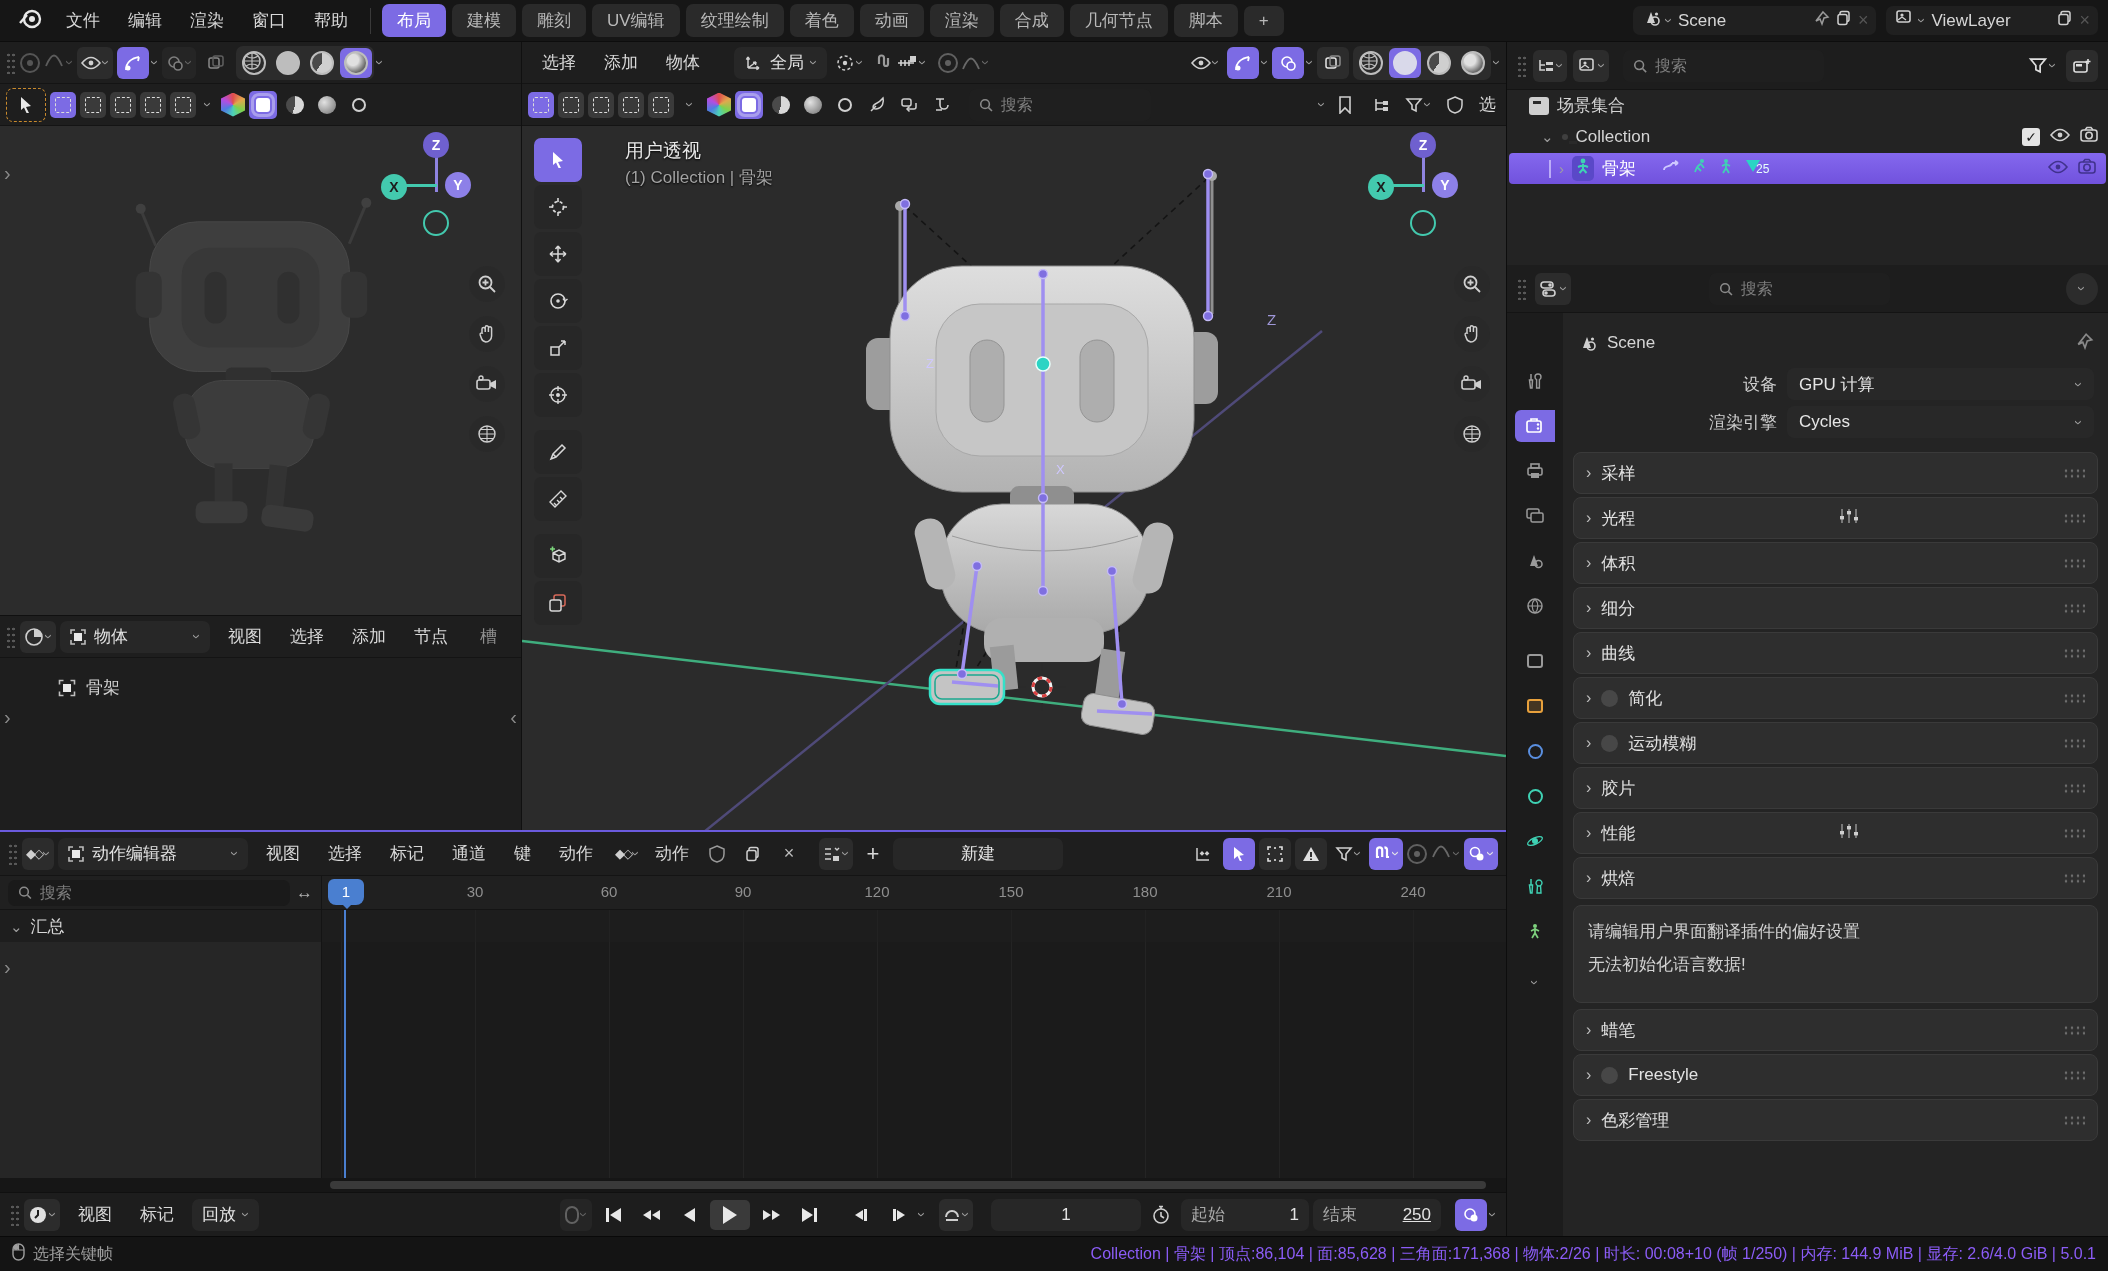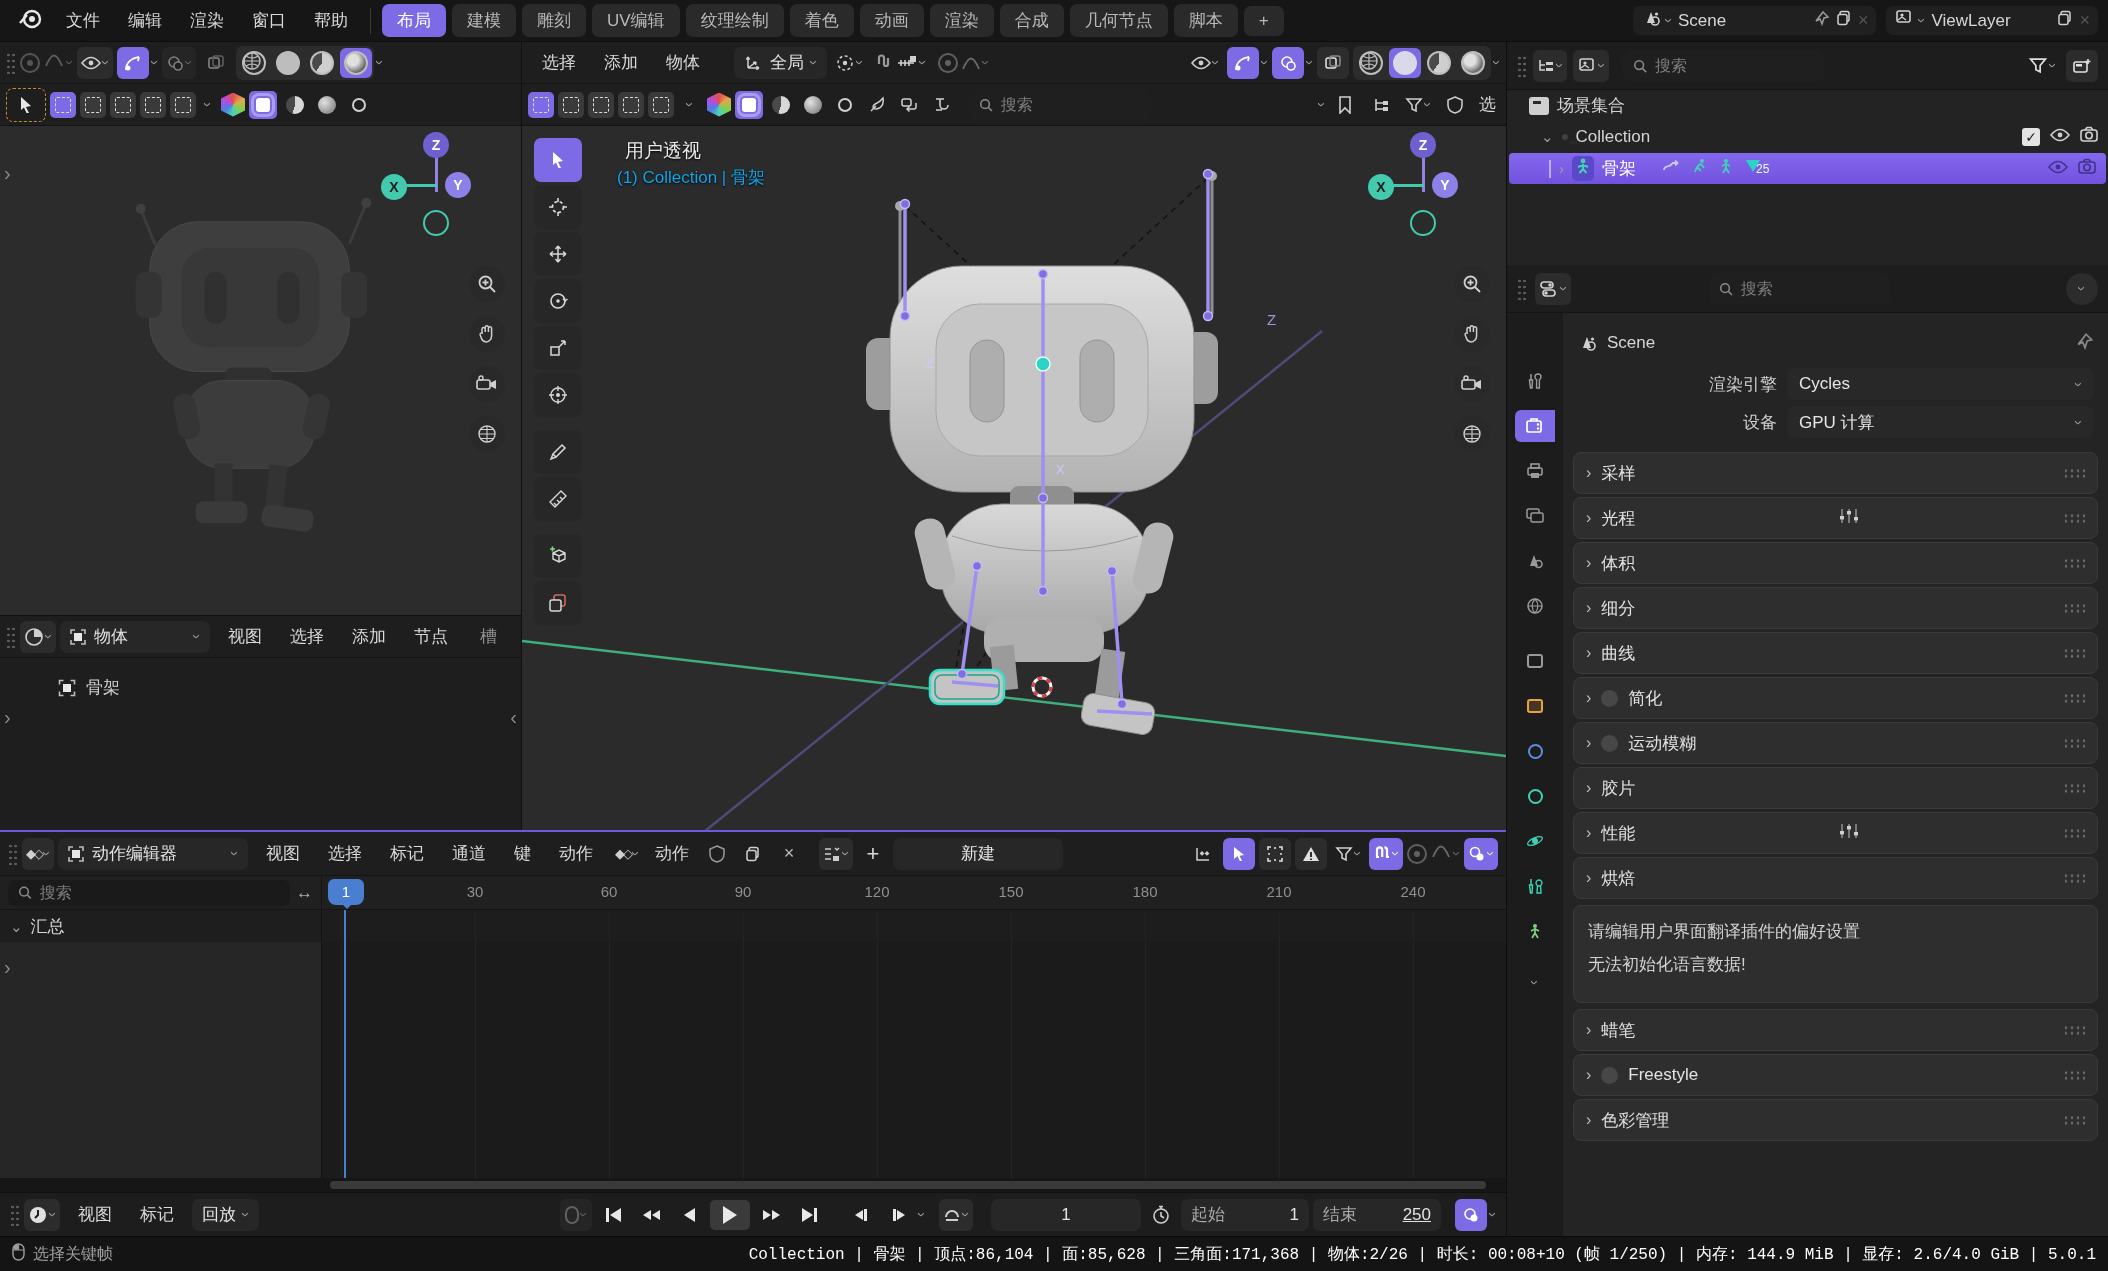--- a/index.html
+++ b/index.html
@@ -73,7 +73,7 @@
 
   
   .vtext1 { position:absolute; left:103px; top:12px; font-size:19px; color:#e8e8e8; text-shadow:0 1px 2px #000; }
-  .vtext2 { position:absolute; left:95px; top:40px; font-size:17px; color:#0ea5e9; text-shadow:0 1px 2px #000; }
+  .vtext2 { position:absolute; left:103px; top:40px; font-size:17px; color:#a3a3a3; text-shadow:0 1px 2px #000; }
   .toolcol { position:absolute; left:12px; top:12px; display:flex; flex-direction:column; gap:3px; }
   .toolbtn { width:48px; height:44px; background:#272727e0; border-radius:7px; display:flex;
     align-items:center; justify-content:center; }

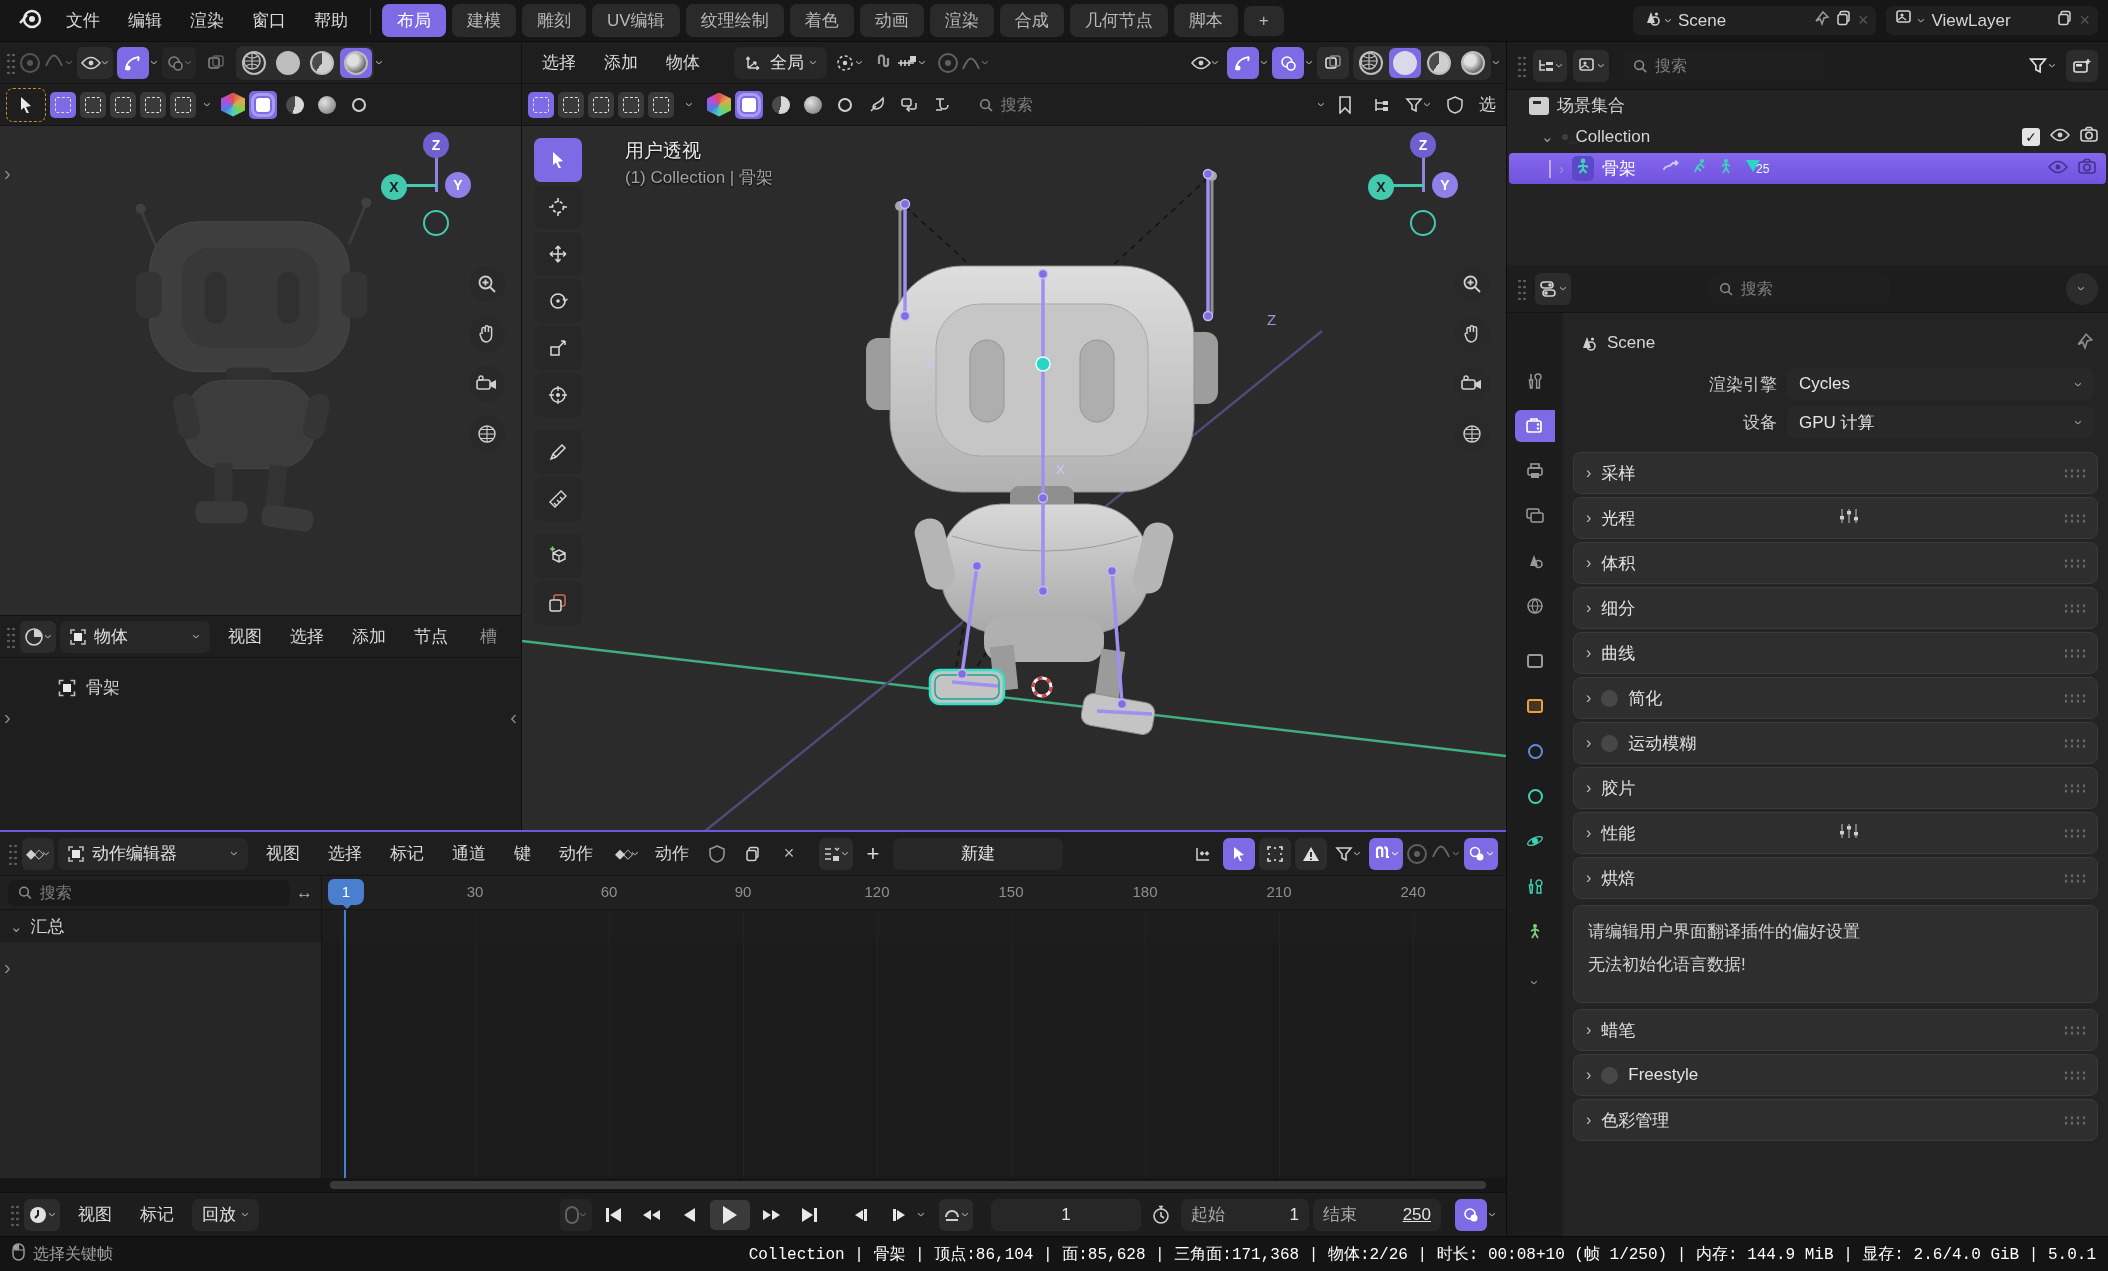--- a/index.html
+++ b/index.html
@@ -1234,16 +1234,16 @@
                   </svg></span>
             </div>
             <div class="pr-row">
+              <span class="pr-label">设备</span>
+              <div class="dropdown">
+                <span>GPU 计算</span>
+                <span class="cv">›</span>
+              </div>
+            </div>
+            <div class="pr-row">
               <span class="pr-label">渲染引擎</span>
               <div class="dropdown">
                 <span>Cycles</span>
-                <span class="cv">›</span>
-              </div>
-            </div>
-            <div class="pr-row">
-              <span class="pr-label">设备</span>
-              <div class="dropdown">
-                <span>GPU 计算</span>
                 <span class="cv">›</span>
               </div>
             </div>

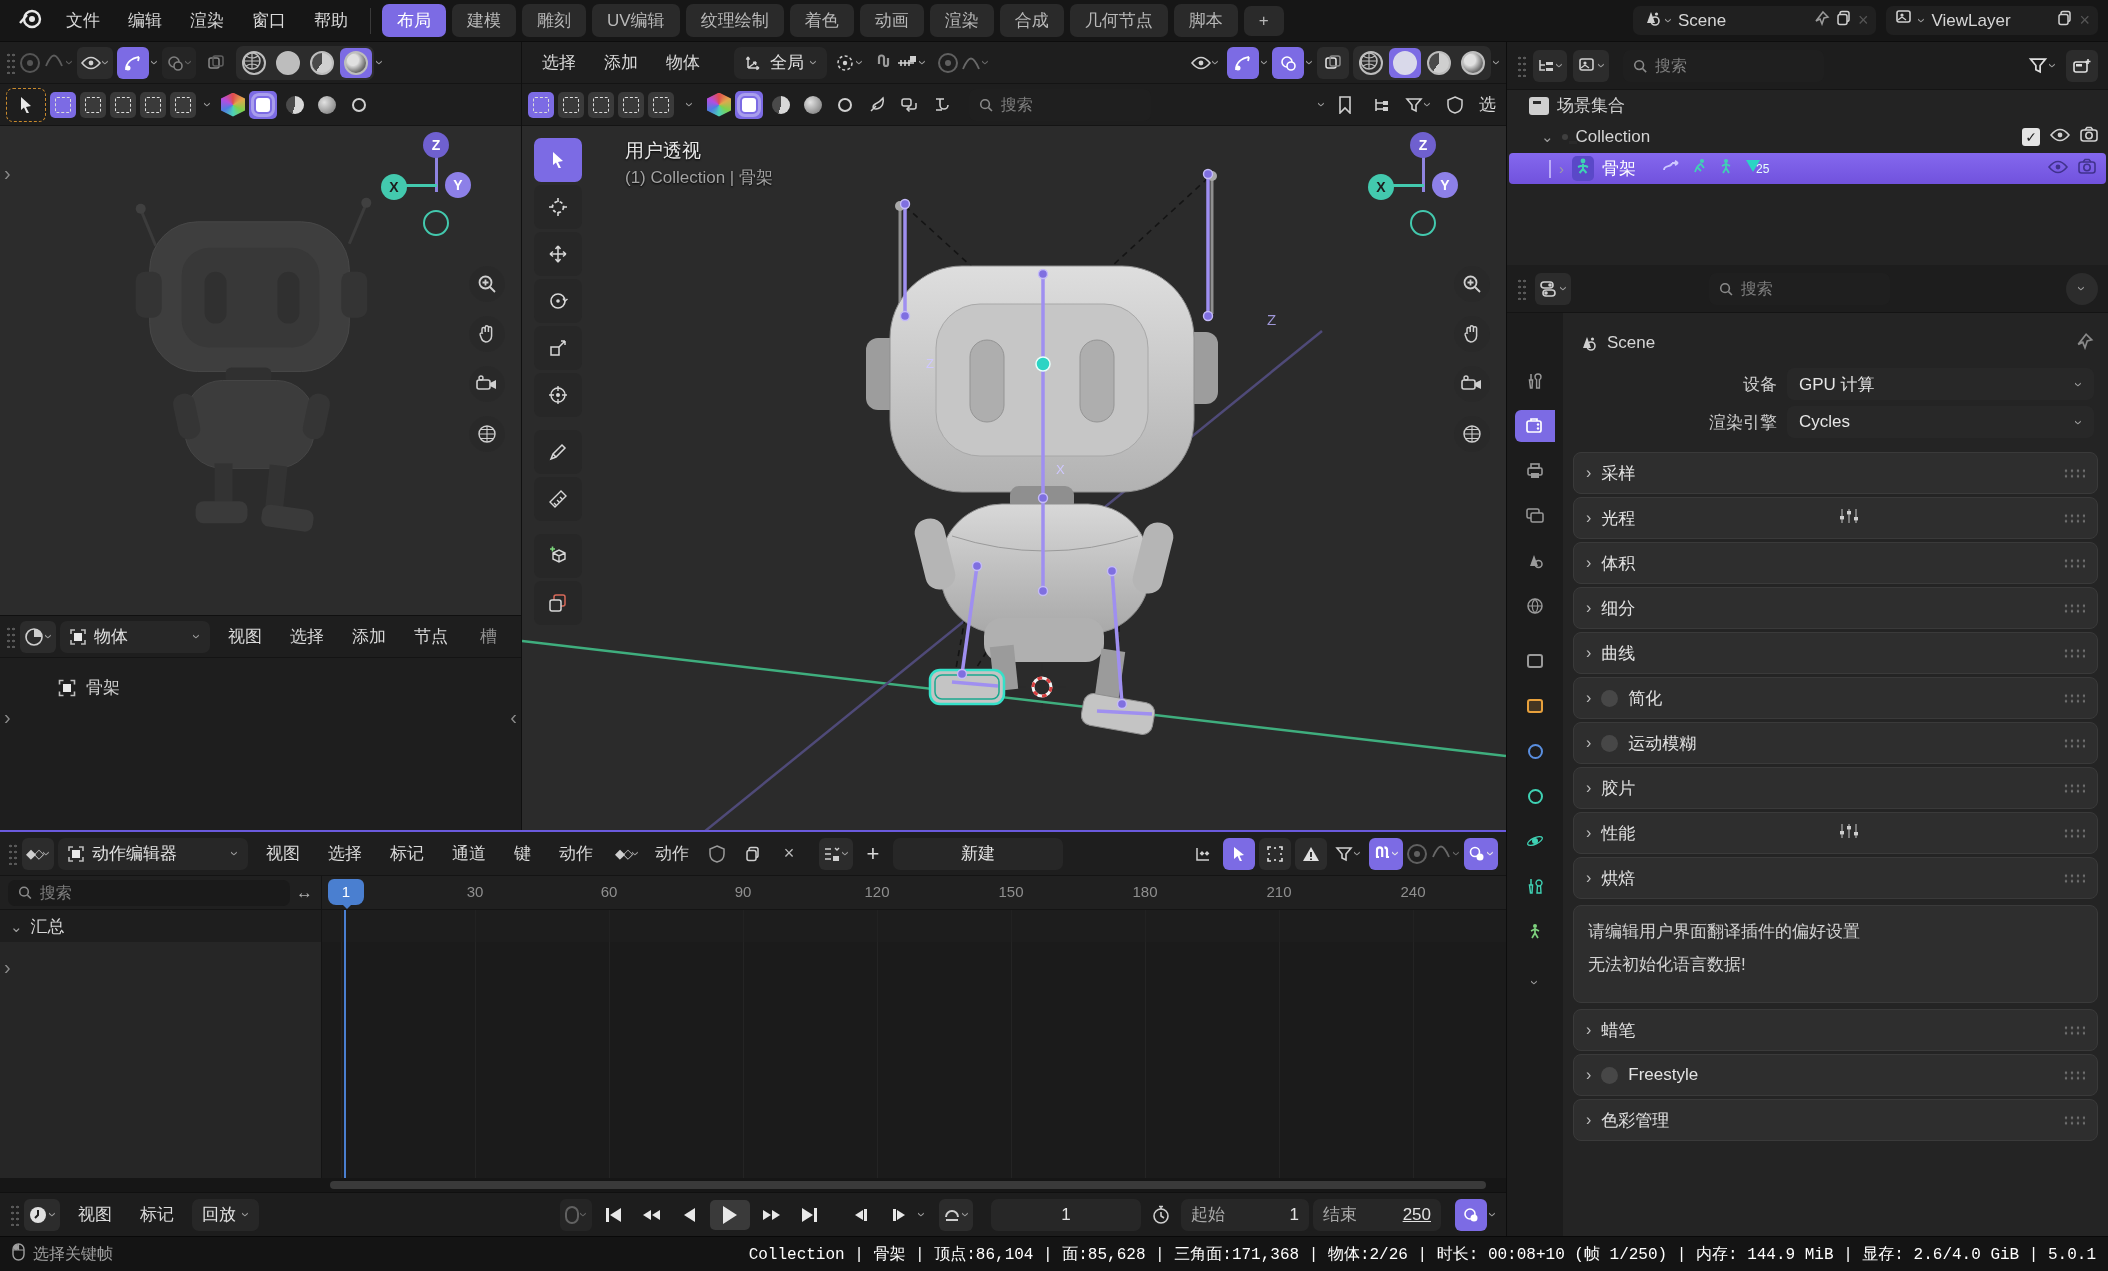--- a/index.html
+++ b/index.html
@@ -168,7 +168,7 @@
   
   .statusbar { height:35px; background:#141414; border-top:1px solid #090909; display:flex; align-items:center;
     padding:0 12px; color:#9e9e9e; font-size:16px; flex:0 0 auto; }
-  .statusbar .right { margin-left:auto; color:#ffffff;font-family:Liberation Mono, monospace; }
+  .statusbar .right { margin-left:auto; color:#8b5cf6; }
 </style>
 </head>
 <body>

